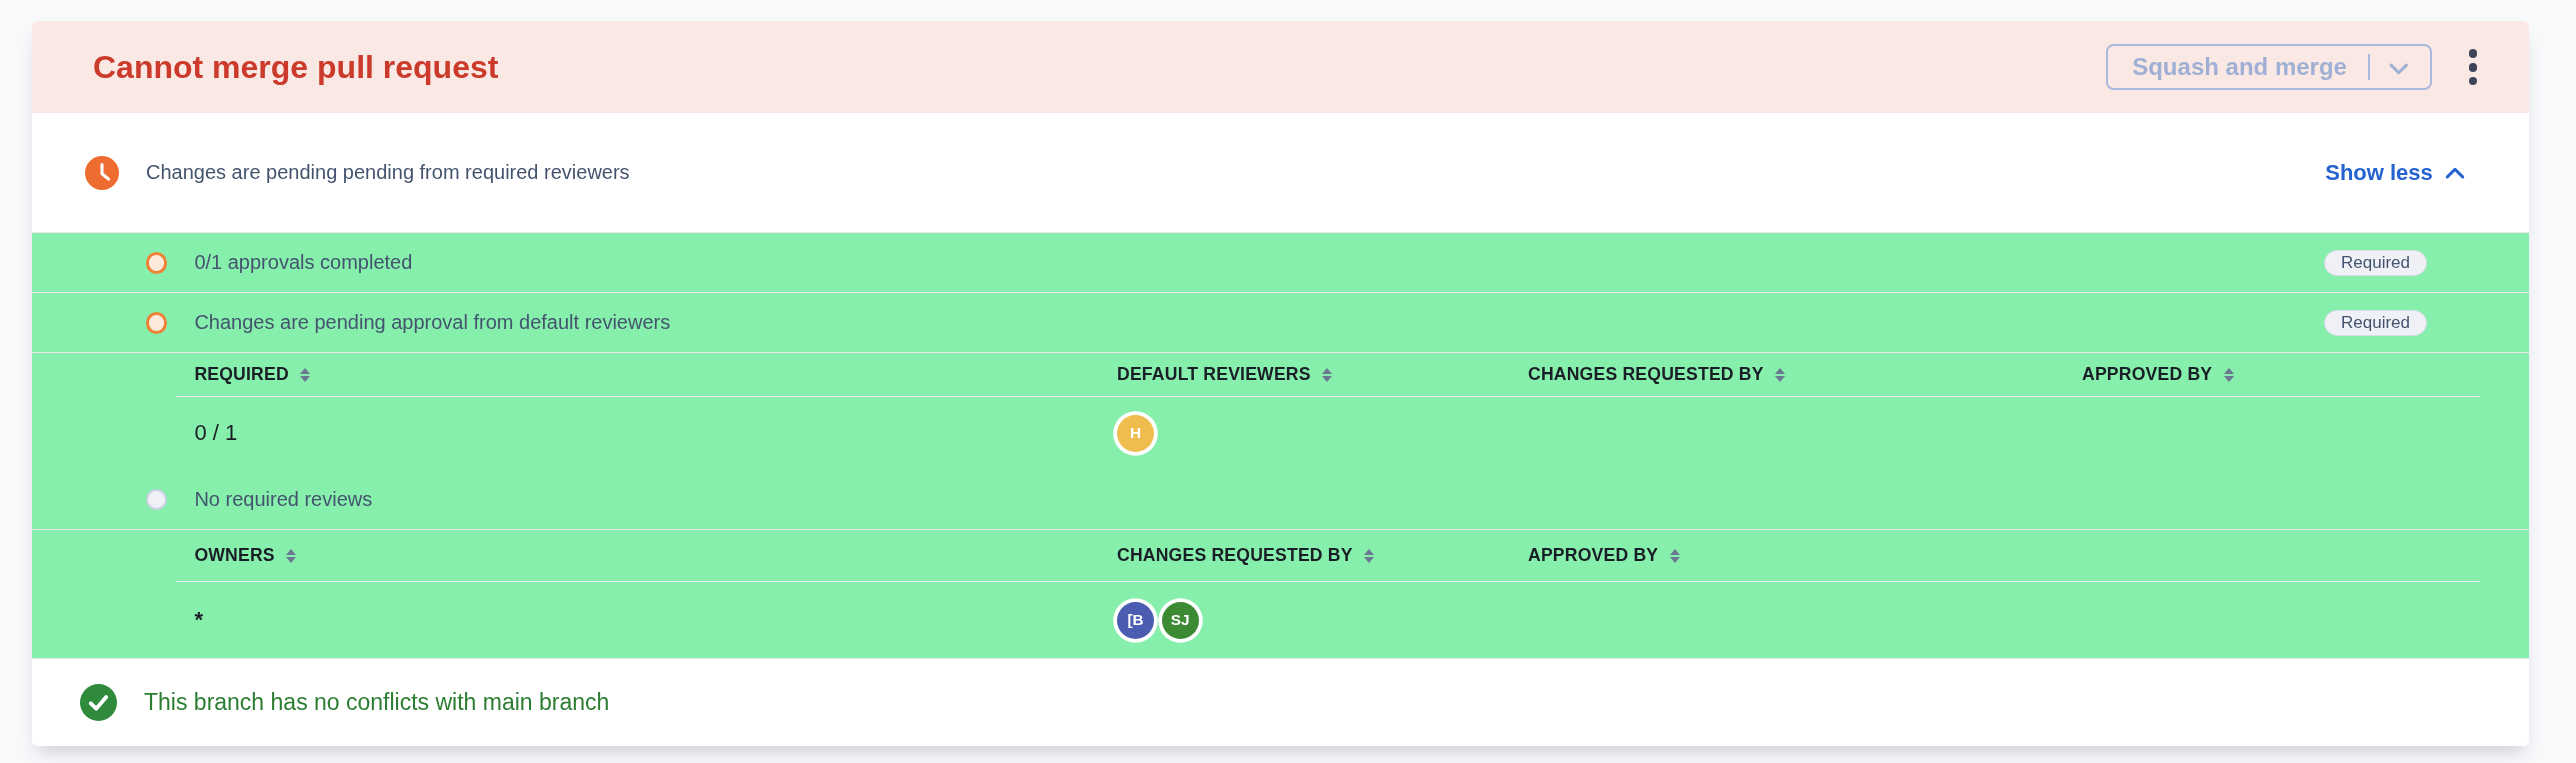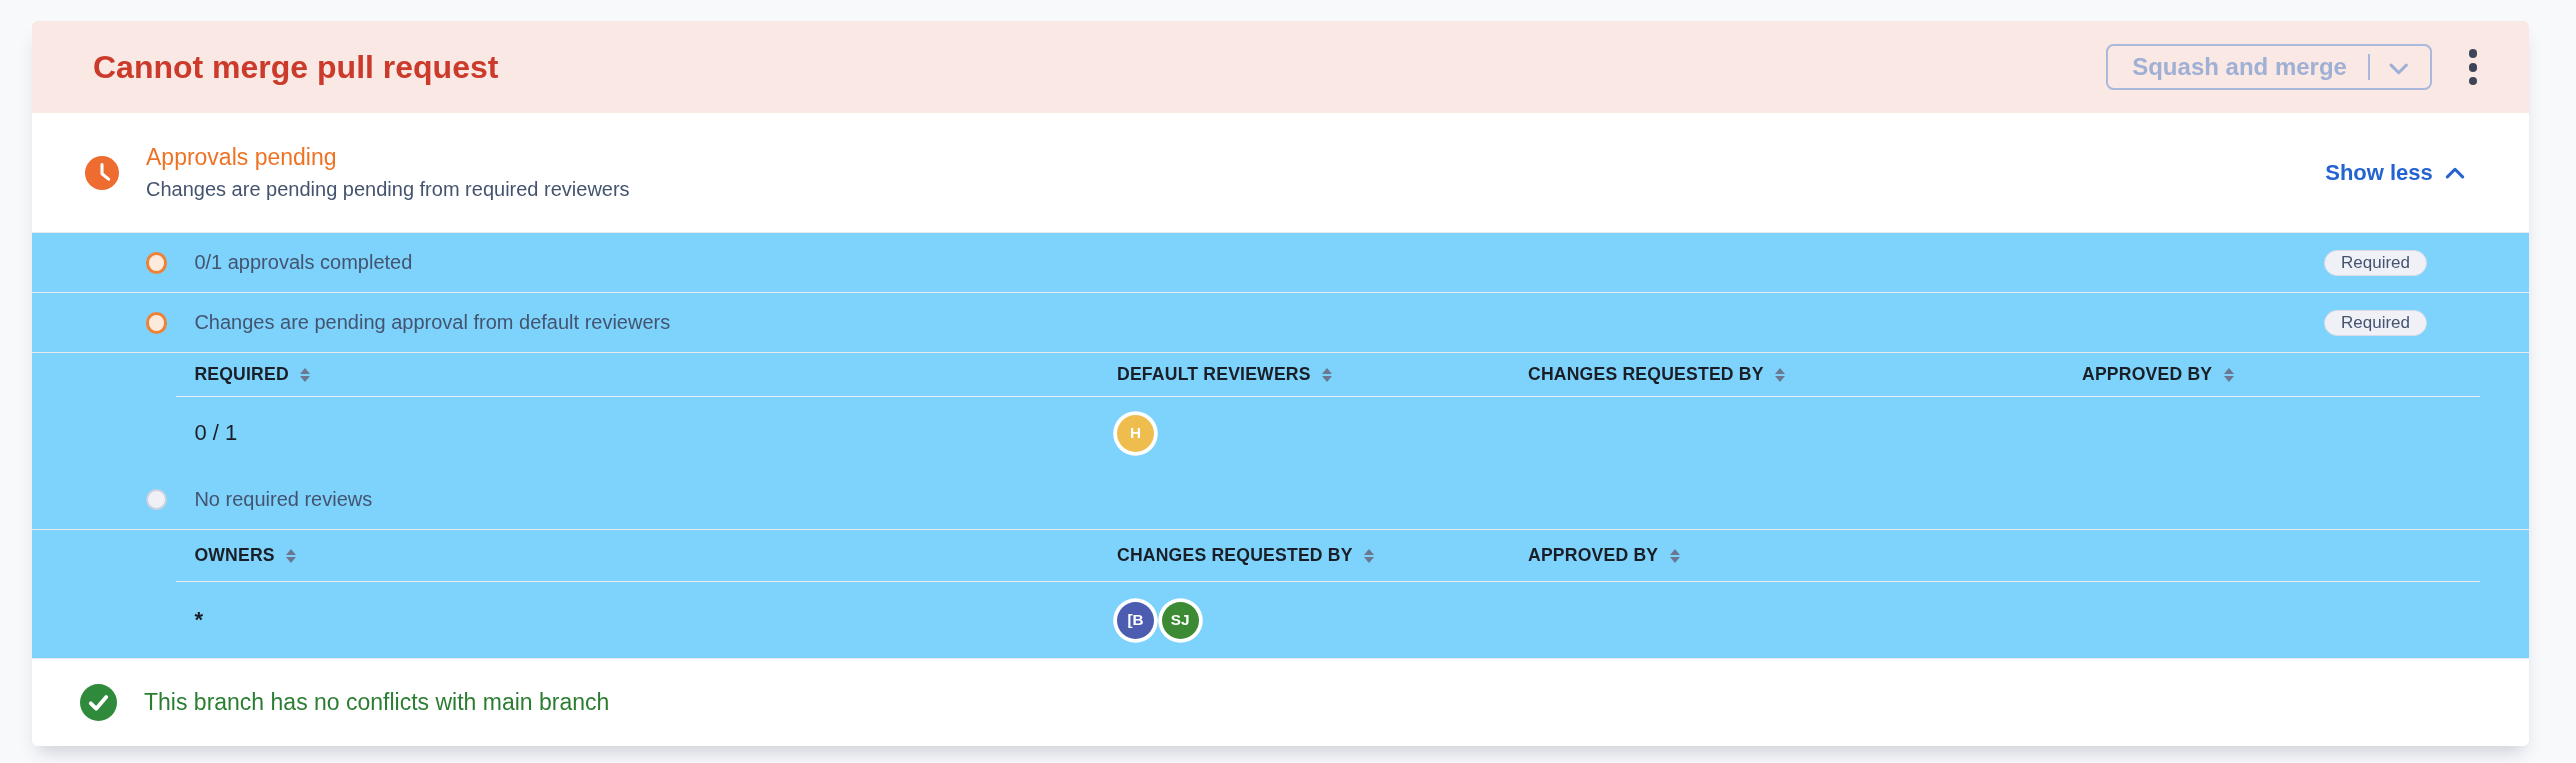--- a/index.html
+++ b/index.html
@@ -227,7 +227,6 @@
       <polyline points="22,11 22,23 30.5,30" fill="none" stroke="#FFFFFF" stroke-width="4" stroke-linecap="round" stroke-linejoin="round"></polyline>
     </svg>
     <div class="status-text">
-      <div class="status-title">Approvals pending</div>
       <div class="status-subtitle">Changes are pending pending from required reviewers</div>
     </div>
     <div class="spacer"></div>

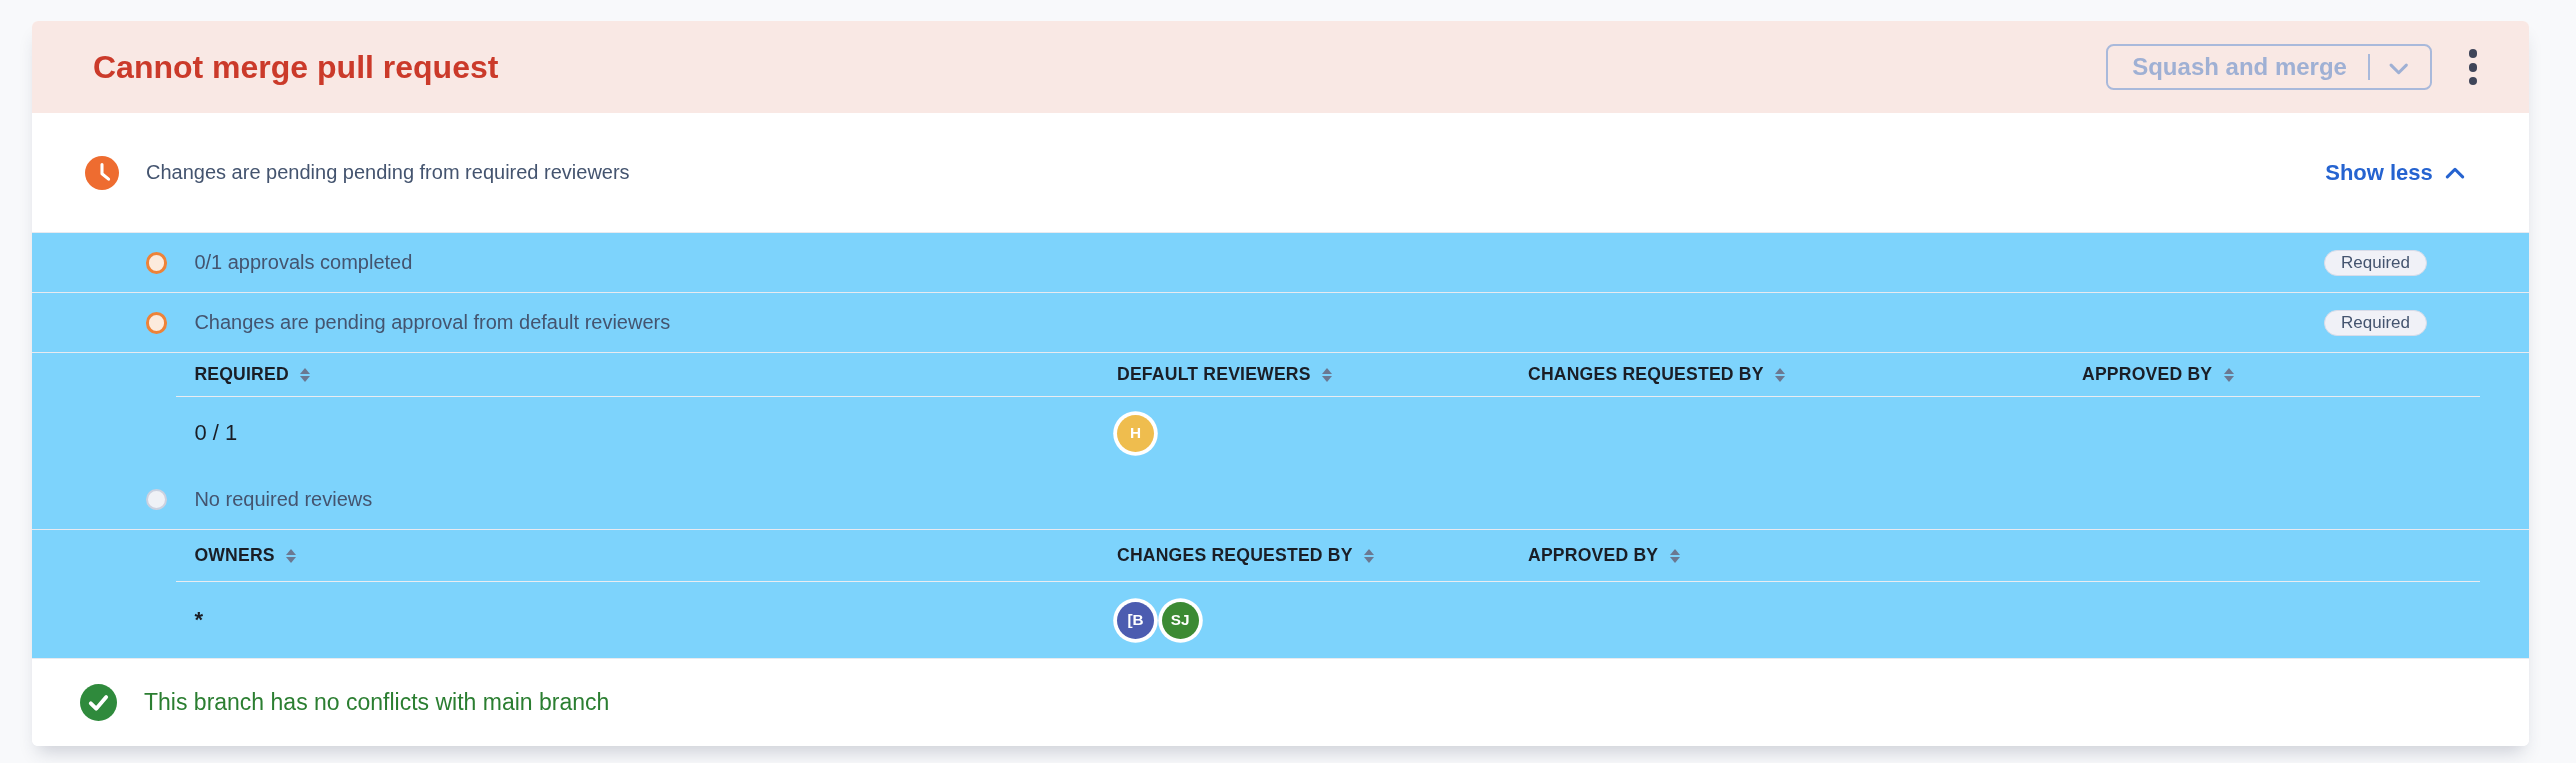--- a/index.html
+++ b/index.html
@@ -96,7 +96,7 @@
   
   .checks {
     flex: 0 0 424px;
-    background: #7dd3fc;
+    background: #86efac;
     border-top: 1.5px solid #E8EAF0;
     border-bottom: 1.5px solid #E8EAF0;
     text-align: right;

